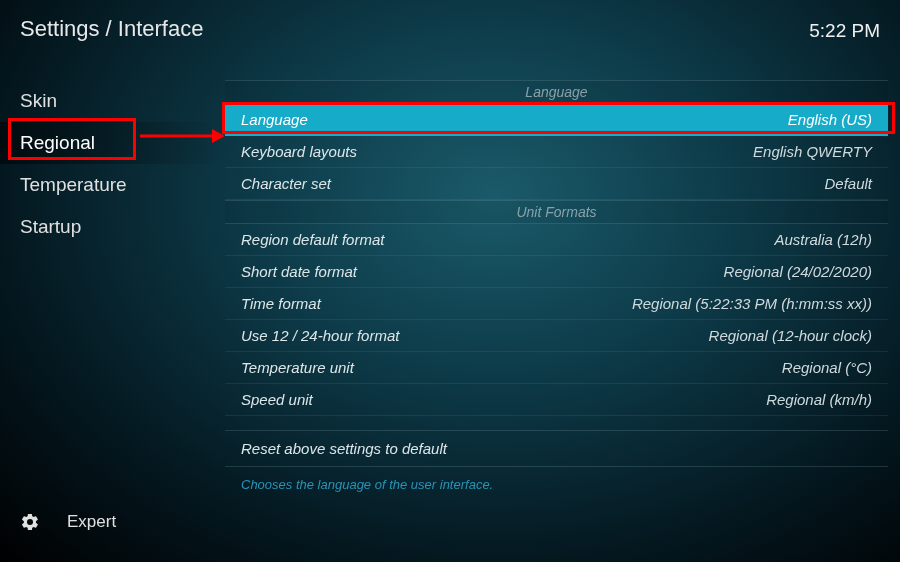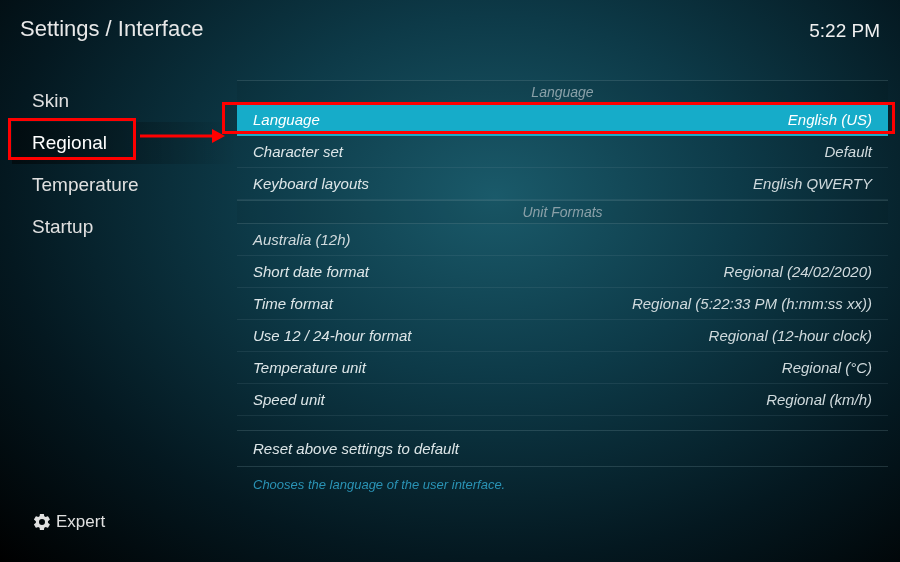--- a/index.html
+++ b/index.html
@@ -38,7 +38,6 @@
     padding-top: 30px;
     display: flex;
     flex-direction: column;
-    margin-left: 12px;
   }
   .sidebar-inner { flex: 1; }
   .sidebar-item {

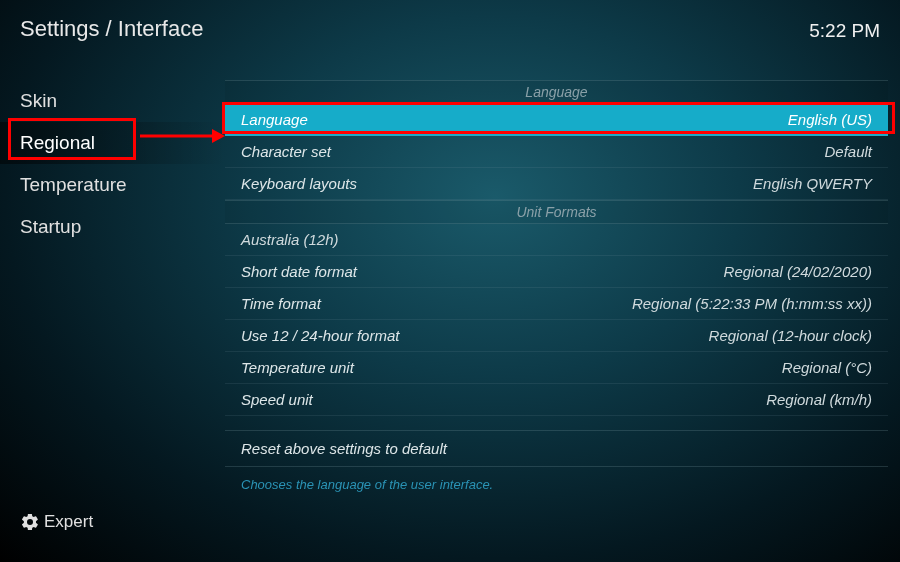--- a/index.html
+++ b/index.html
@@ -168,12 +168,12 @@
       <span class="setting-value">English (US)</span>
     </div>
     <div class="setting-row">
+      <span class="setting-label">Keyboard layouts</span>
+      <span class="setting-value">English QWERTY</span>
+    </div>
+    <div class="setting-row">
       <span class="setting-label">Character set</span>
       <span class="setting-value">Default</span>
-    </div>
-    <div class="setting-row">
-      <span class="setting-label">Keyboard layouts</span>
-      <span class="setting-value">English QWERTY</span>
     </div>
 
     <div class="section-header">Unit Formats</div>

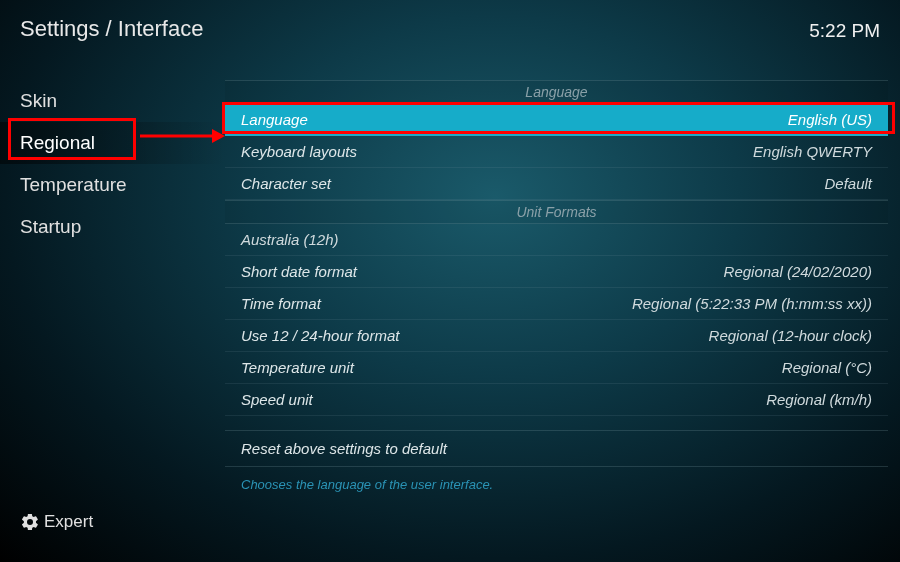--- a/index.html
+++ b/index.html
@@ -178,6 +178,7 @@
 
     <div class="section-header">Unit Formats</div>
     <div class="setting-row">
+      <span class="setting-label">Region default format</span>
       <span class="setting-value">Australia (12h)</span>
     </div>
     <div class="setting-row">

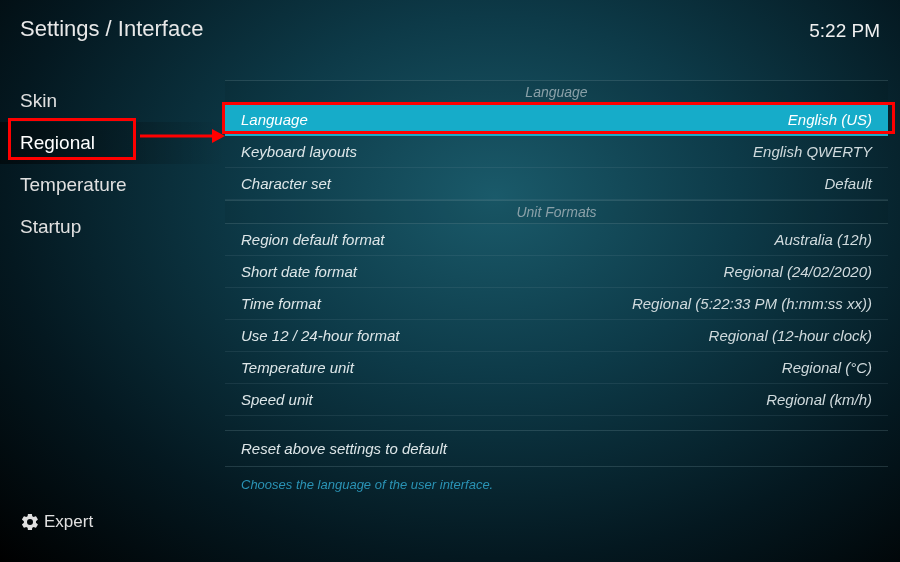--- a/index.html
+++ b/index.html
@@ -79,7 +79,7 @@
   .sidebar-footer {
     display: flex;
     align-items: center;
-    gap: 4px;
+    gap: 27px;
     padding: 12px 20px 30px 20px;
     font-size: 17px;
     color: #e0e0e0;

